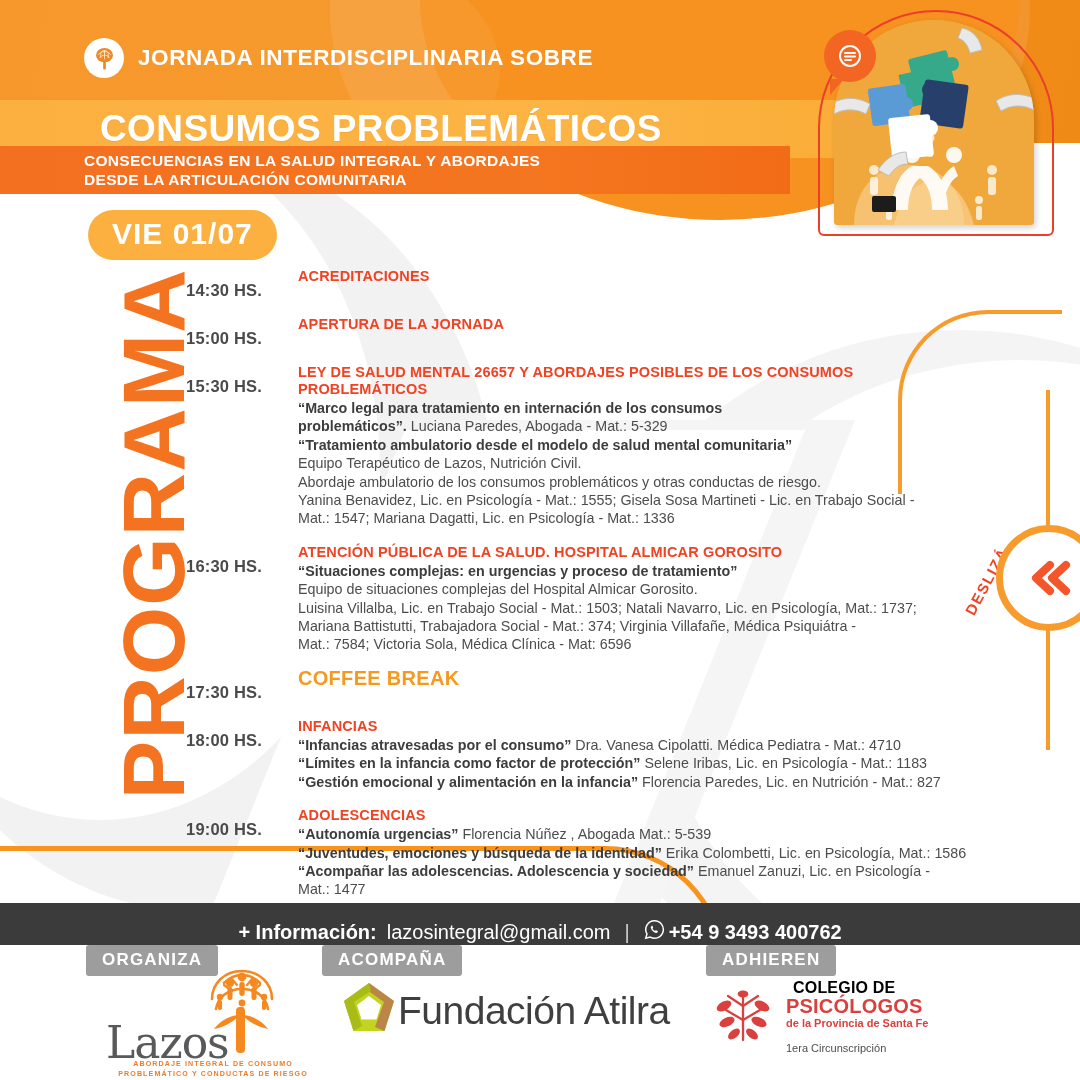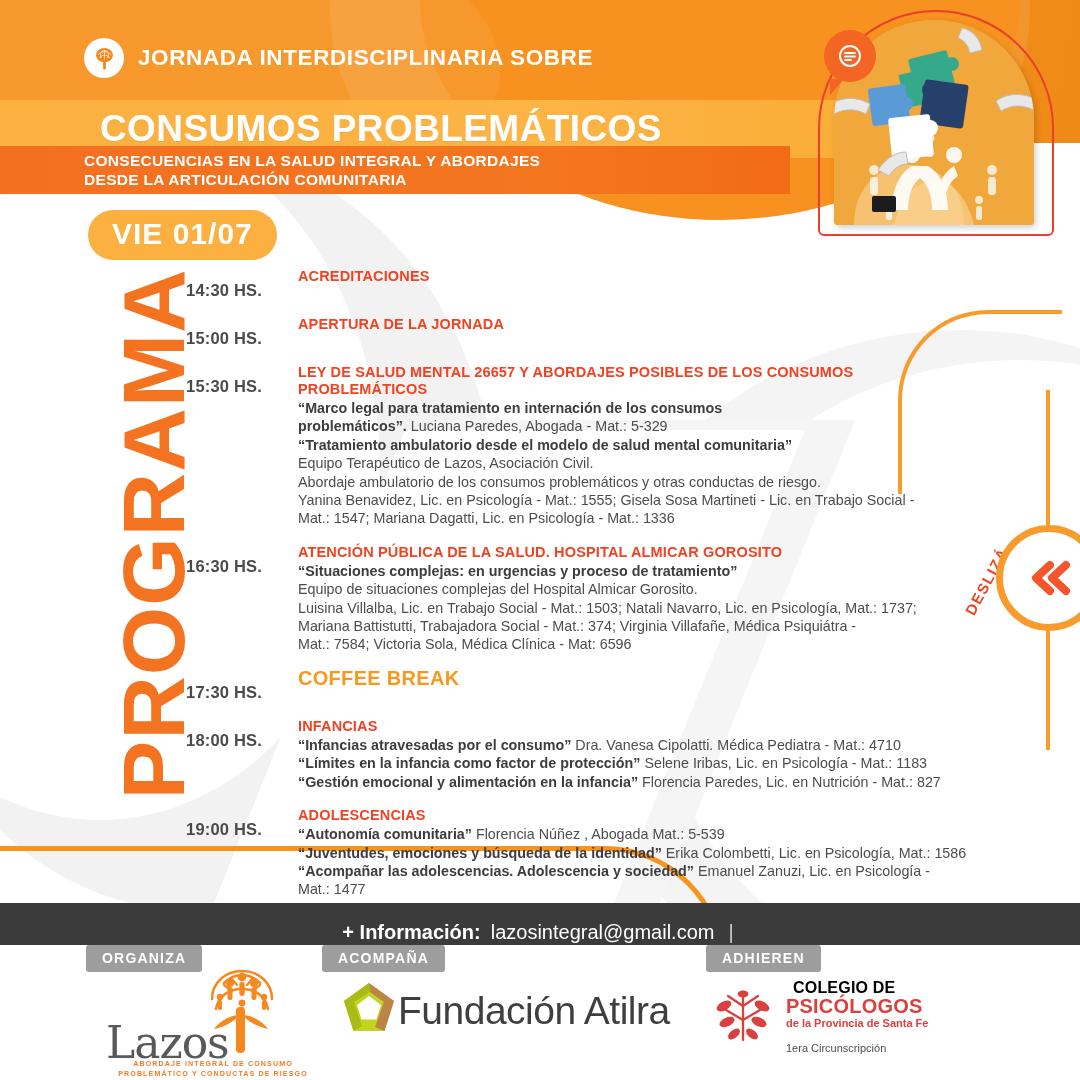--- a/index.html
+++ b/index.html
@@ -372,7 +372,7 @@
           <div class="ln"><b>“Marco legal para tratamiento en internación de los consumos</b></div>
           <div class="ln"><b>problemáticos”.</b> Luciana Paredes, Abogada - Mat.: 5-329</div>
           <div class="ln"><b>“Tratamiento ambulatorio desde el modelo de salud mental comunitaria”</b></div>
-          <div class="ln">Equipo Terapéutico de Lazos, Asociación Civil.</div>
+          <div class="ln">Equipo Terapéutico de Lazos, Nutrición Civil.</div>
           <div class="ln">Abordaje ambulatorio de los consumos problemáticos y otras conductas de riesgo.</div>
           <div class="ln">Yanina Benavidez, Lic. en Psicología - Mat.: 1555; Gisela Sosa Martineti - Lic. en Trabajo Social -</div>
           <div class="ln">Mat.: 1547; Mariana Dagatti, Lic. en Psicología - Mat.: 1336</div>

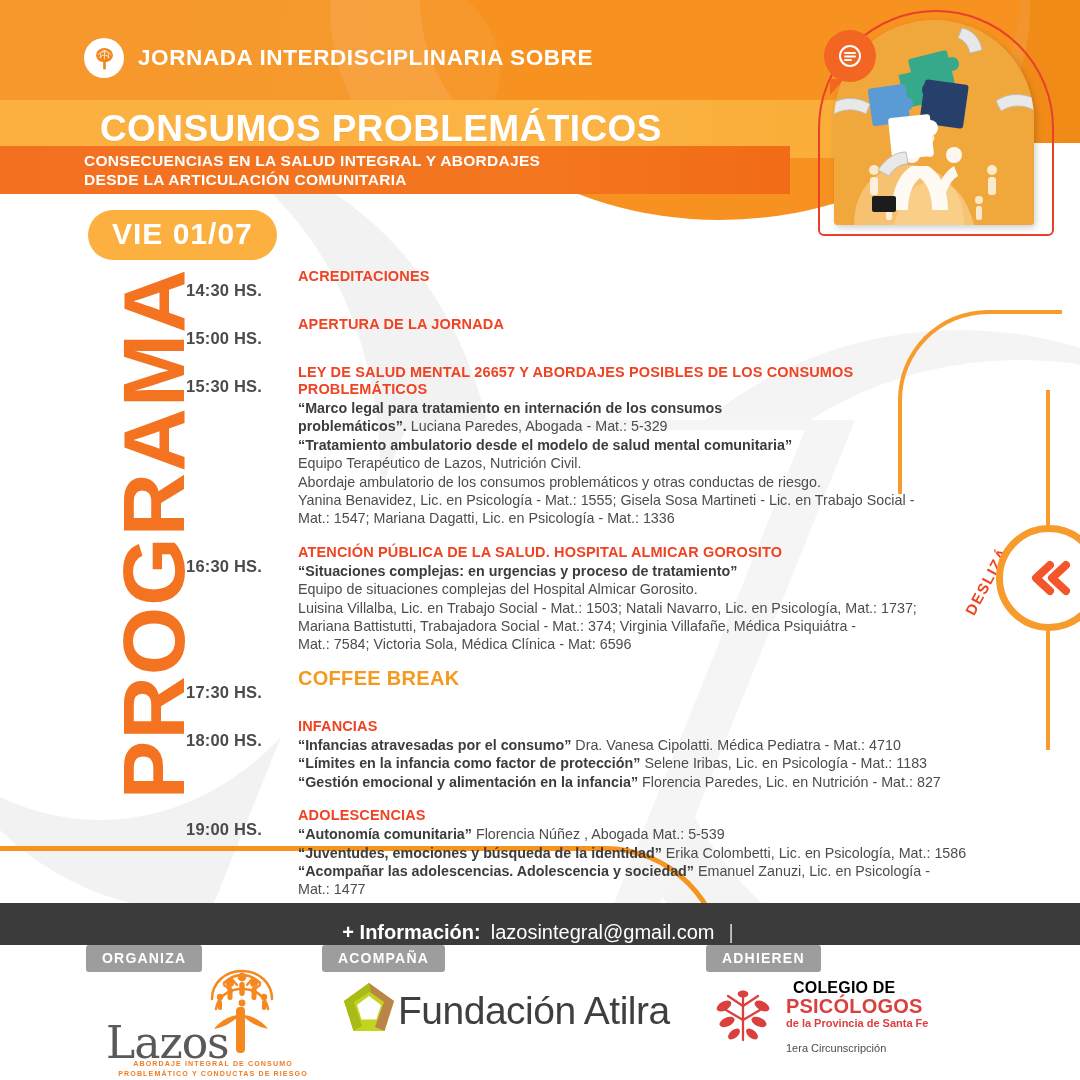--- a/index.html
+++ b/index.html
@@ -408,7 +408,7 @@
         <div class="time">19:00 HS.</div>
         <div class="body">
           <div class="sec-title">ADOLESCENCIAS</div>
-          <div class="ln"><b>“Autonomía comunitaria”</b> Florencia Núñez , Abogada Mat.: 5-539</div>
+          <div class="ln"><b>“Autonomía urgencias”</b> Florencia Núñez , Abogada Mat.: 5-539</div>
           <div class="ln"><b>“Juventudes, emociones y búsqueda de la identidad”</b> Erika Colombetti, Lic. en Psicología, Mat.: 1586</div>
           <div class="ln"><b>“Acompañar las adolescencias. Adolescencia y sociedad”</b> Emanuel Zanuzi, Lic. en Psicología -</div>
           <div class="ln">Mat.: 1477</div>

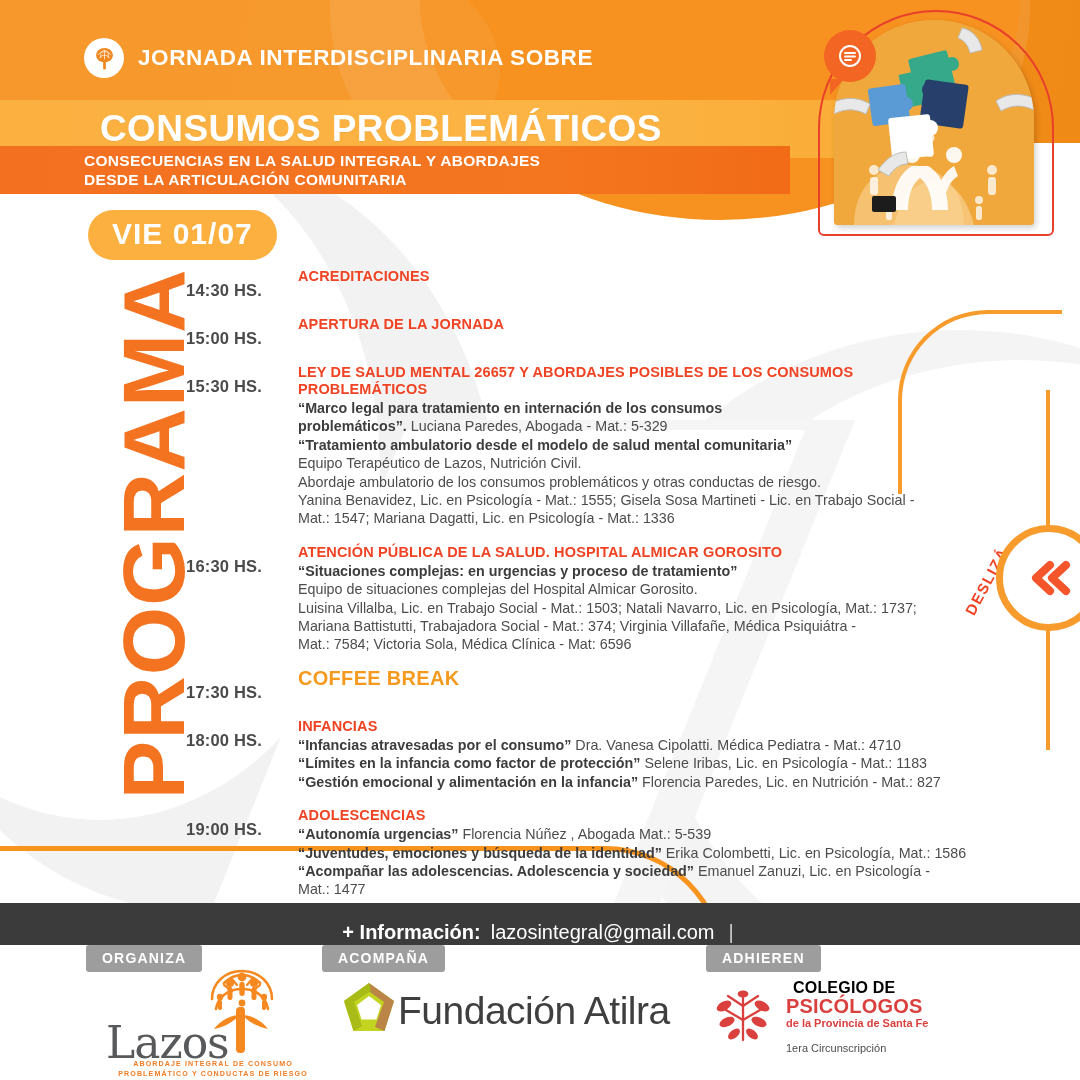--- a/index.html
+++ b/index.html
@@ -436,6 +436,15 @@
     <b>+ Información:</b>
     <span class="mail">lazosintegral@gmail.com</span>
     <span class="sep">|</span>
+    <span class="wa">
+      <span>
+        <svg width="21" height="21" viewBox="0 0 24 24" aria-hidden="true">
+          <path d="M12 2a10 10 0 0 0-8.6 15.06L2 22l5.1-1.33A10 10 0 1 0 12 2z" fill="none" stroke="#ffffff" stroke-width="1.7"></path>
+          <path d="M8.6 7.5c.3-.1.8-.1 1 .3l.8 1.7c.1.3 0 .6-.2.8l-.5.5c.6 1.2 1.6 2.2 2.8 2.8l.5-.5c.2-.2.5-.3.8-.2l1.7.8c.4.2.4.7.3 1-.3.9-1.2 1.4-2.1 1.2-2.9-.6-5.3-3-5.9-5.9-.2-.9.3-1.8 1.2-2.1z" fill="#ffffff"></path>
+        </svg>
+      </span>
+      <span>+54 9 3493 400762</span>
+    </span>
   </div>
 
   <div class="sponsors">

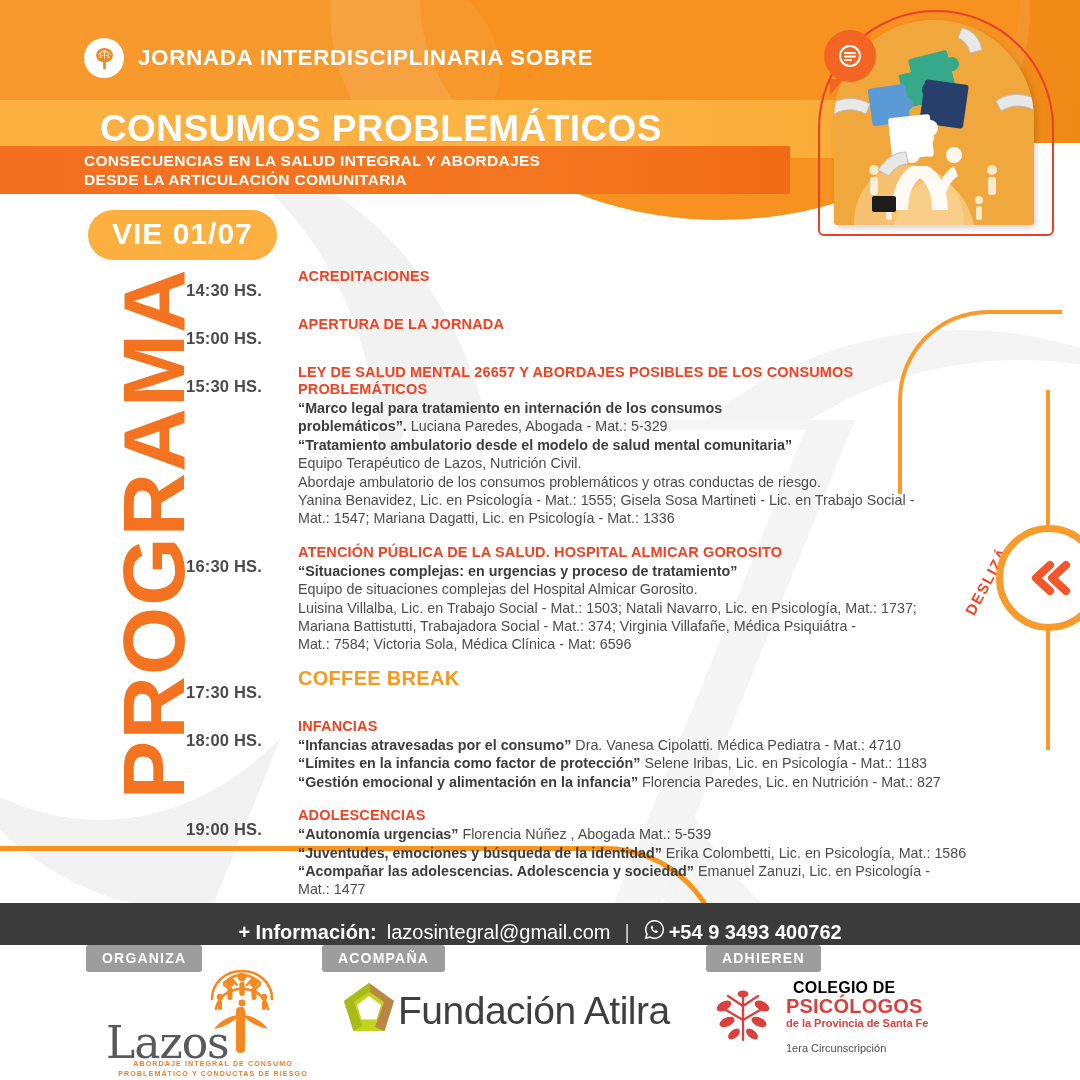--- a/index.html
+++ b/index.html
@@ -206,7 +206,7 @@
   .sponsors{position:absolute;left:0;top:945px;width:1080px;height:135px;z-index:10;background:#fff;}
   .tag{
     position:absolute;background:#9d9d9d;color:#ffffff;
-    font-size:14px;font-weight:bold;letter-spacing:1.2px;
+    font-size:17px;font-weight:bold;letter-spacing:1.2px;
     padding:5px 16px 6px 16px;border-radius:3px;
   }
   .tag-organiza{left:86px;top:0px;}

